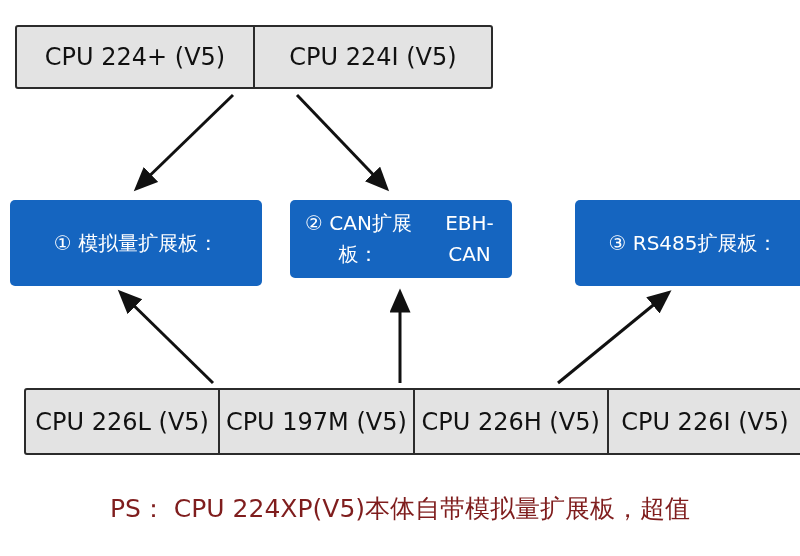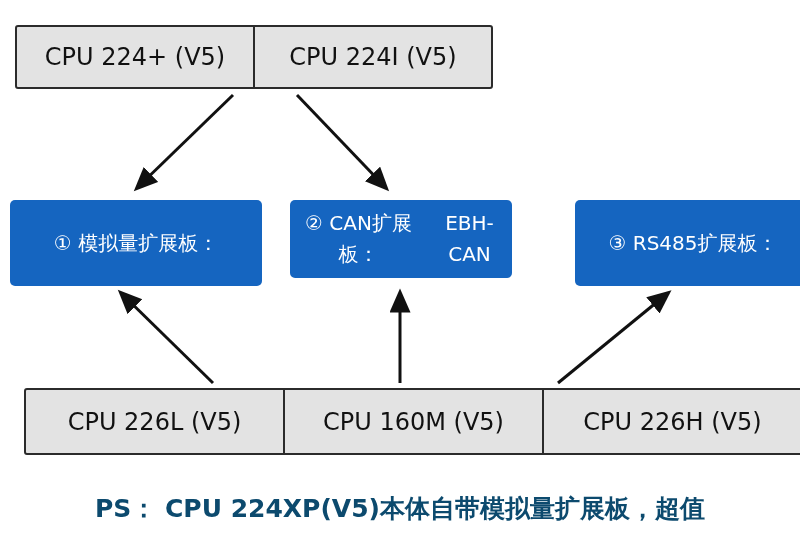--- a/index.html
+++ b/index.html
@@ -126,7 +126,7 @@
 
   <div class="cpu-group group-bottom">
     <div class="cell">CPU 226L (V5)</div>
-    <div class="cell">CPU 160M (V5)</div>
+    <div class="cell">CPU 197M (V5)</div>
     <div class="cell">CPU 226H (V5)</div>
   </div>
 

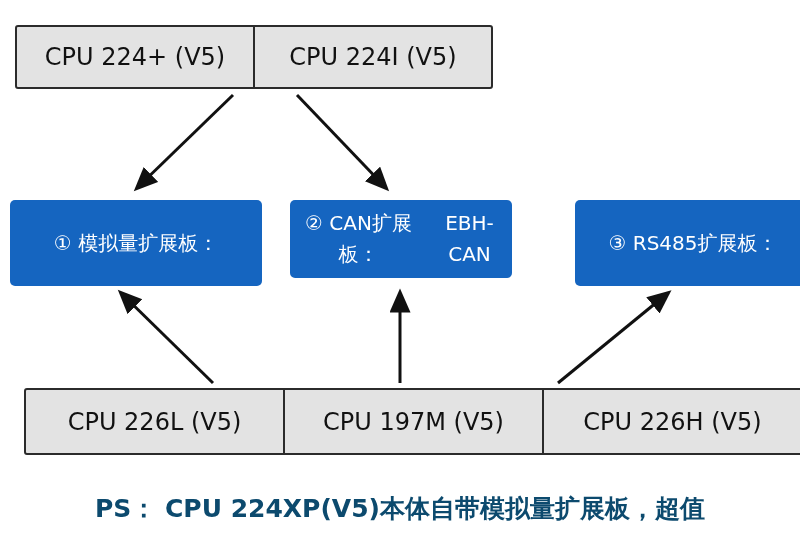--- a/index.html
+++ b/index.html
@@ -128,6 +128,7 @@
     <div class="cell">CPU 226L (V5)</div>
     <div class="cell">CPU 197M (V5)</div>
     <div class="cell">CPU 226H (V5)</div>
+    <div class="cell">CPU 226I (V5)</div>
   </div>
 
   <div class="footnote">PS： CPU 224XP(V5)本体自带模拟量扩展板，超值</div>

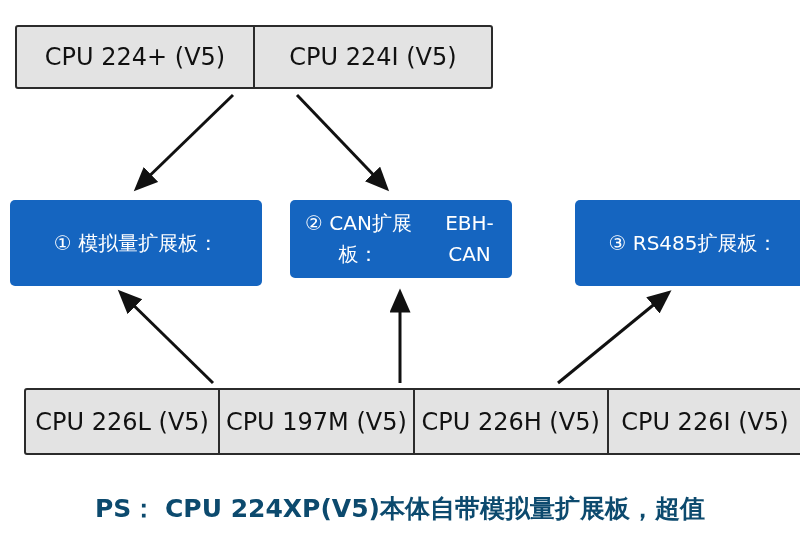--- a/index.html
+++ b/index.html
@@ -82,9 +82,9 @@
     top: 492px;
     width: 100%;
     text-align: center;
-    color: #0c4a6e;
+    color: #7f1d1d;
     font-size: 25px;
-    font-weight: bold;
+    font-weight: normal;
     white-space: nowrap;
   }
 </style>

